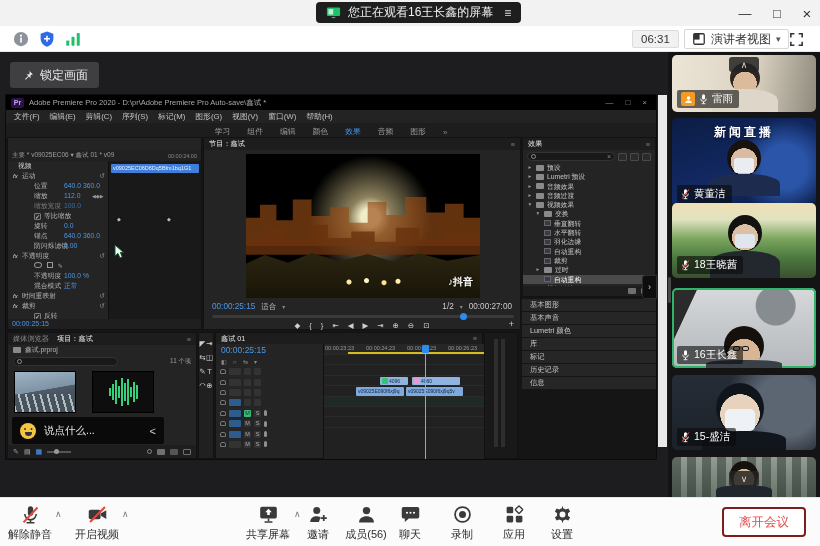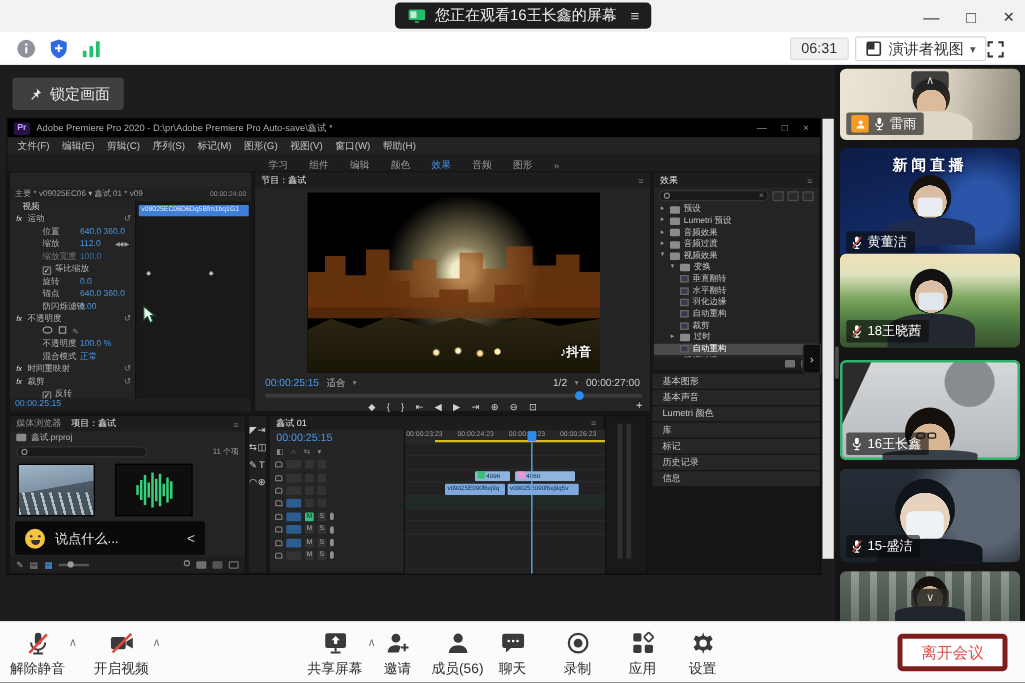--- a/index.html
+++ b/index.html
@@ -161,7 +161,7 @@
   .ctl{position:absolute;top:6px;width:56px;display:flex;flex-direction:column;align-items:center;gap:2px;color:#2e2e2e;font-size:11px}
   .ctl svg{width:21px;height:21px;color:#3a3a3c}
   .chev{position:absolute;top:11px;font-size:9px;color:#7a7a7a}
-  .leave{position:absolute;right:14px;top:9px;height:30px;padding:0 15px;border:4px solid #7f1d1d;border-radius:4px;
+  .leave{position:absolute;right:14px;top:9px;height:30px;padding:0 15px;border:2px solid #7f1d1d;border-radius:4px;
          color:#e34d4d;font-size:12.5px;background:#fff;display:flex;align-items:center}
 </style>
 </head>

